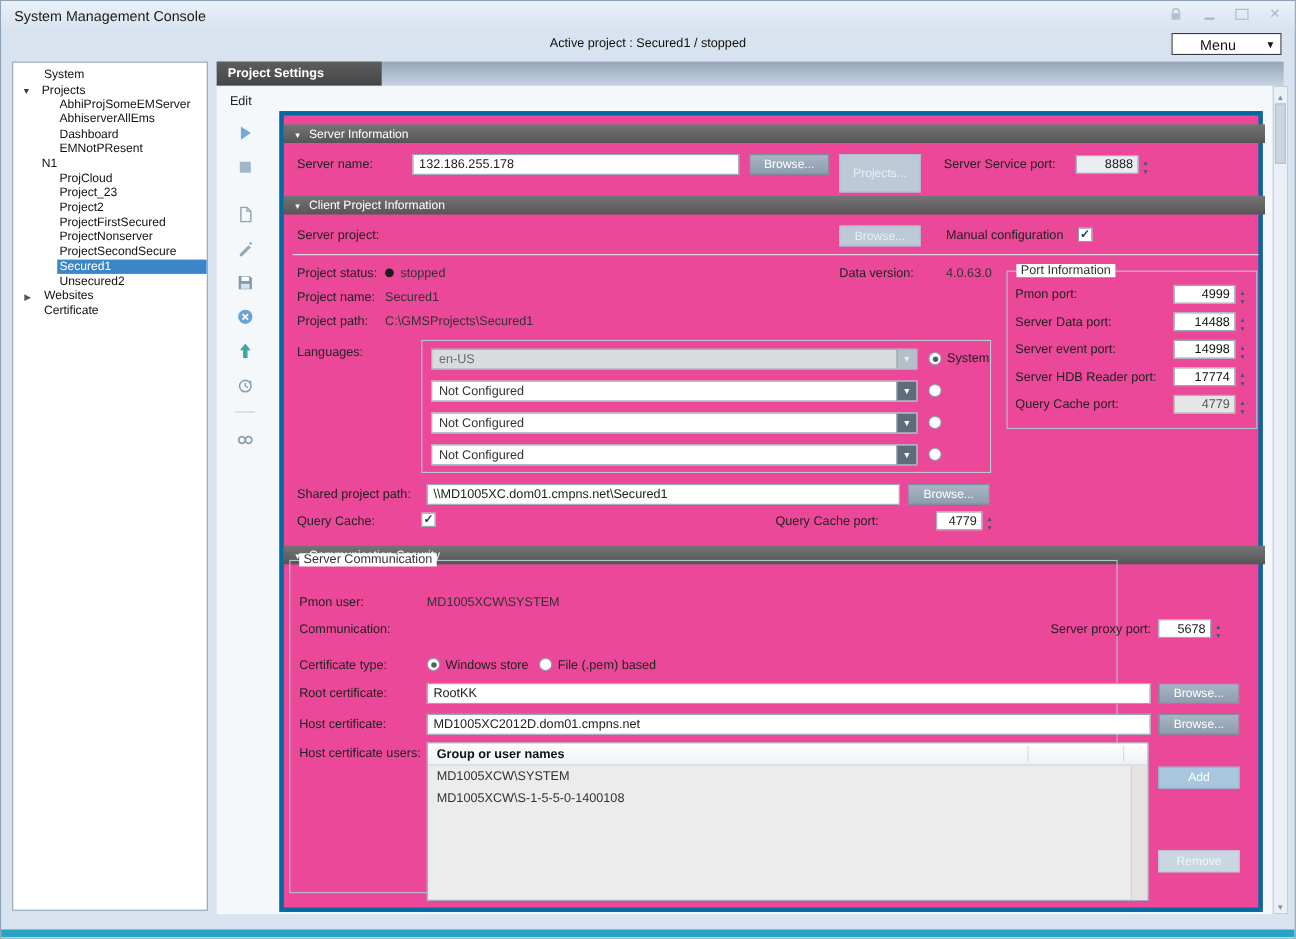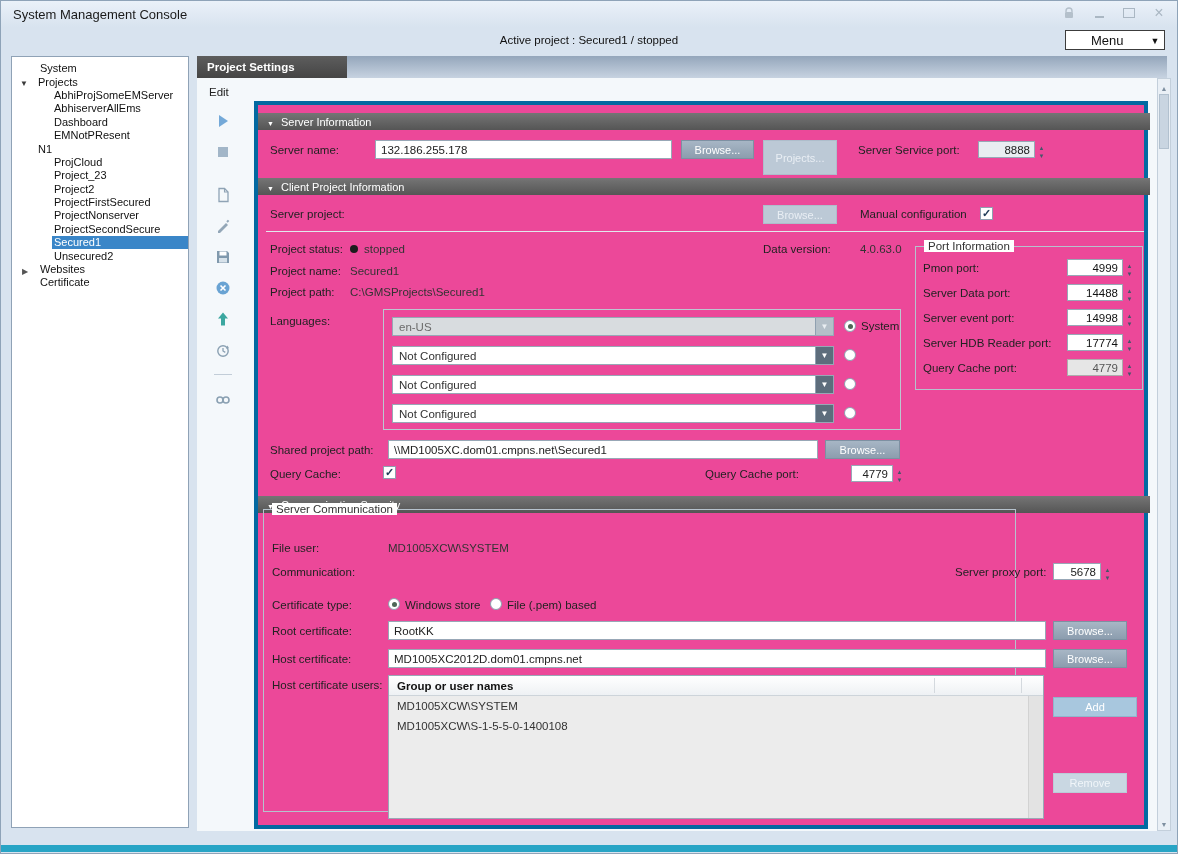--- a/index.html
+++ b/index.html
@@ -400,7 +400,7 @@
         <span class="gtitle">Server Communication</span>
       </div>
 
-      <span class="lbl" style="left:14px;top:437px">File user:</span>
+      <span class="lbl" style="left:14px;top:437px">Pmon user:</span>
       <span class="val" style="left:130px;top:437px">MD1005XCW\SYSTEM</span>
 
       <span class="lbl" style="left:14px;top:461px">Communication:</span>

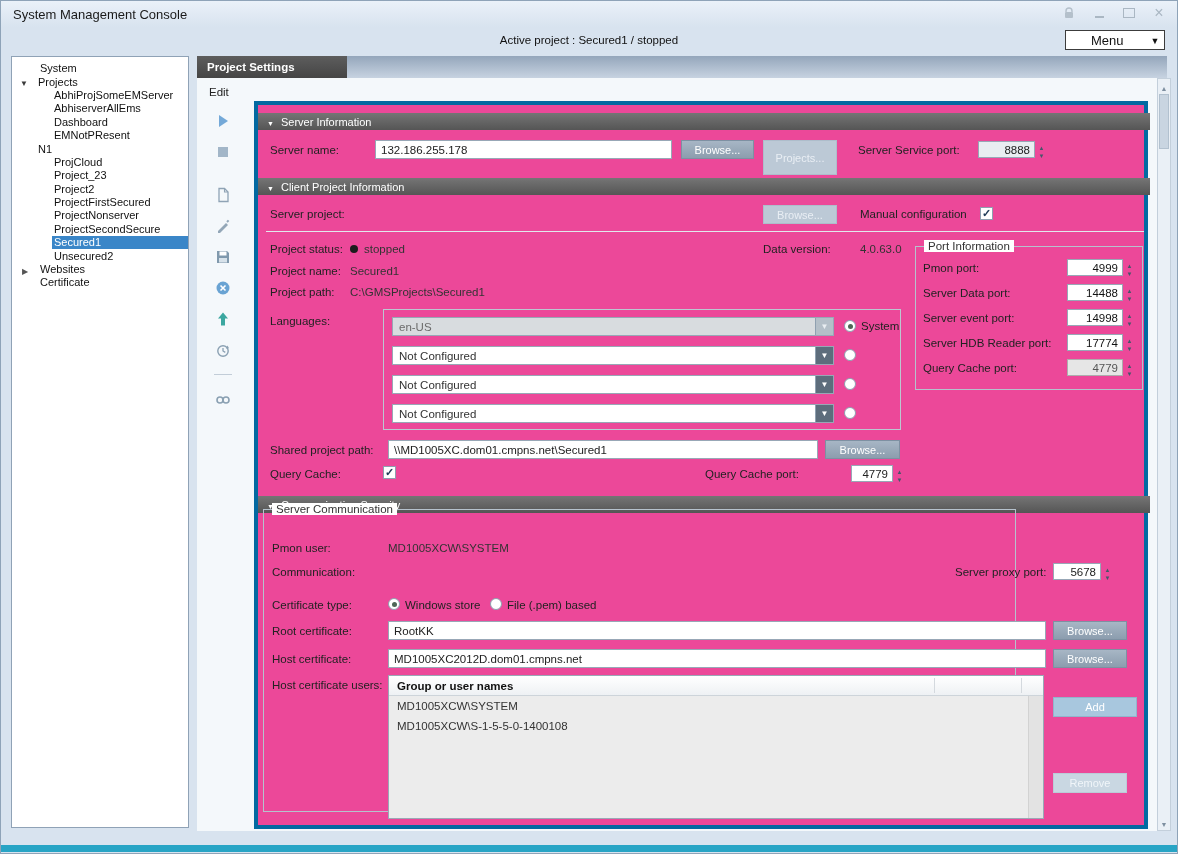--- a/index.html
+++ b/index.html
@@ -438,7 +438,7 @@
         <div class="lv-row">MD1005XCW\S-1-5-5-0-1400108</div>
         <span class="lv-scroll"></span>
       </div>
-      <div class="btn add" style="left:795px;top:592px;width:84px;height:20px">Add</div>
+      <div class="btn add" style="left:795px;top:592px;width:74px;height:20px">Add</div>
       <div class="btn remove" style="left:795px;top:668px;width:74px;height:20px">Remove</div>
 
     </div>

